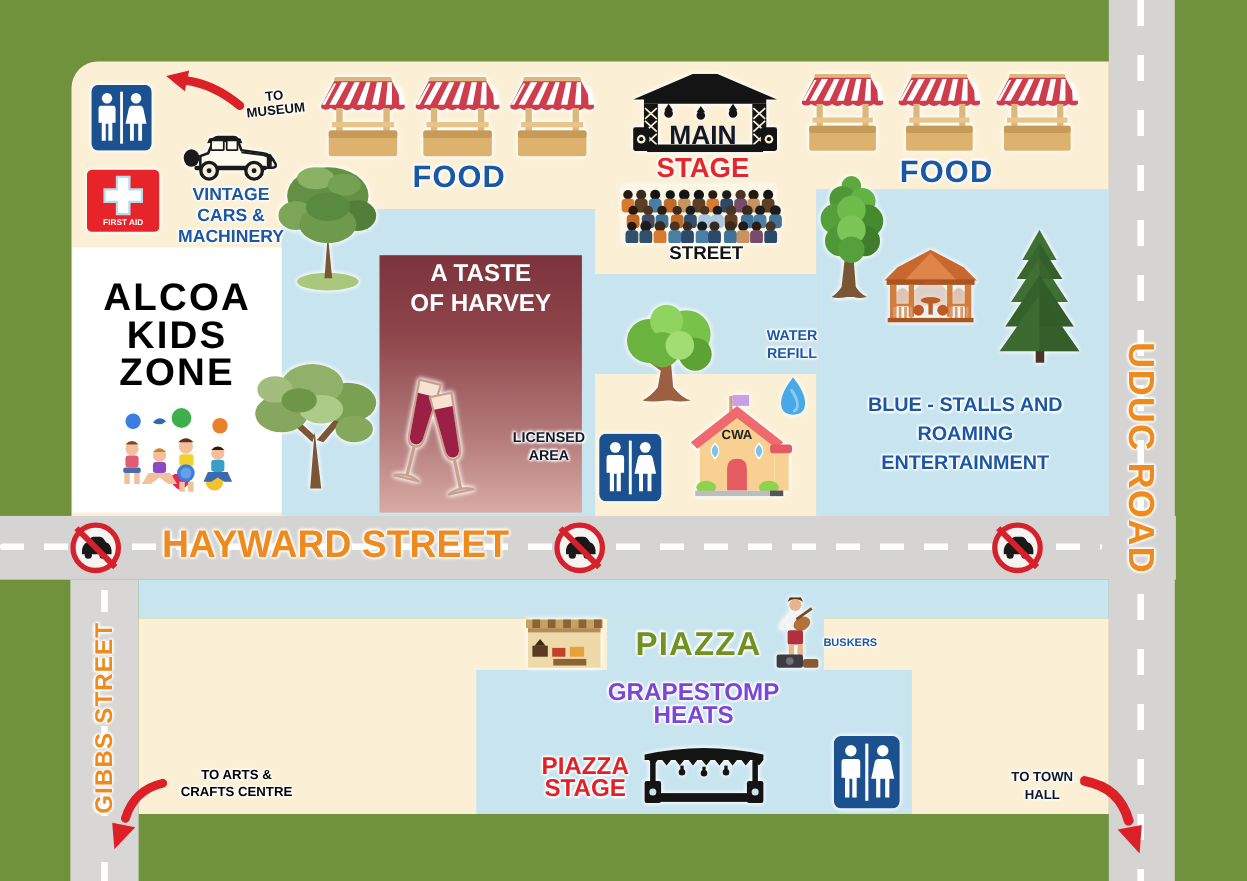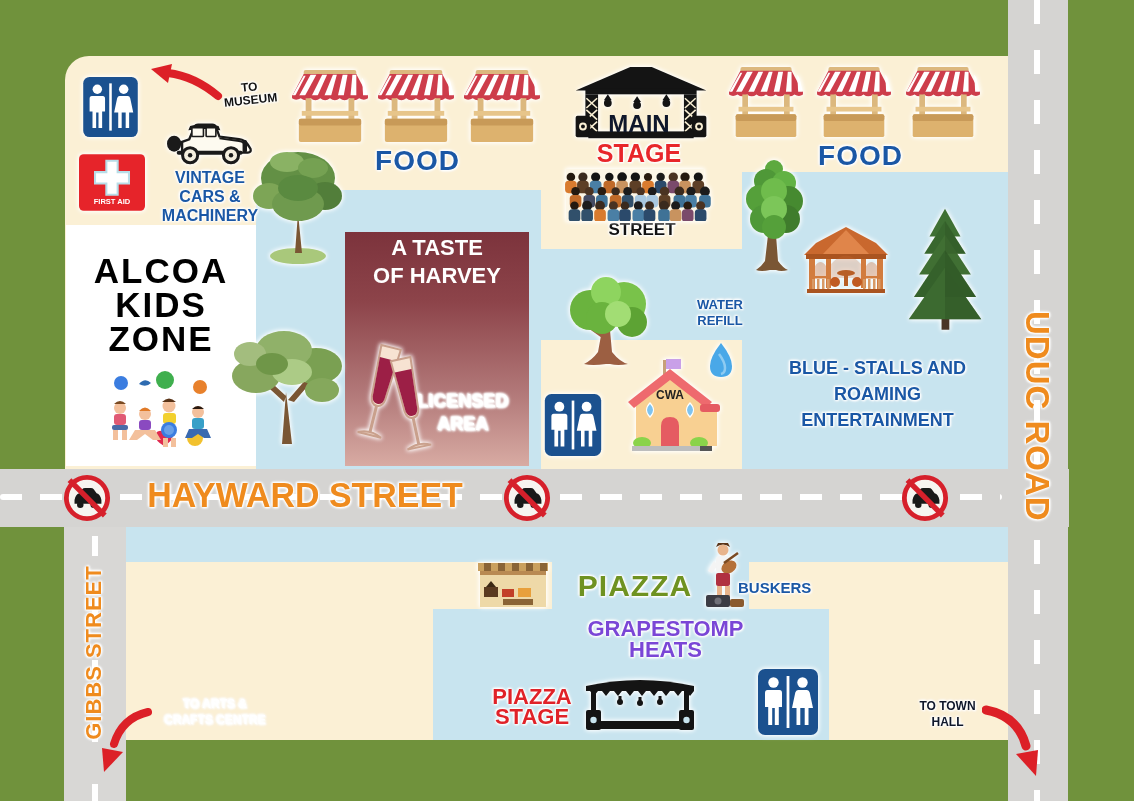--- a/index.html
+++ b/index.html
@@ -70,7 +70,7 @@
 
 <div class="txt" style="left:345px;top:234px;width:184px;font-size:22px;color:#fff;line-height:1.28;text-shadow:none;">A TASTE<br>OF HARVEY</div>
 
-<div class="txt" style="left:408px;top:390px;width:110px;font-size:18px;color:#ffffff;line-height:1.25;">LICENSED<br>AREA</div>
+<div class="txt" style="left:444px;top:390px;width:110px;font-size:13px;color:#0f172a;line-height:1.25;">LICENSED<br>AREA</div>
 
 <div class="txt blue" style="left:670px;top:297px;width:100px;font-size:13px;line-height:1.25;">WATER<br>REFILL</div>
 

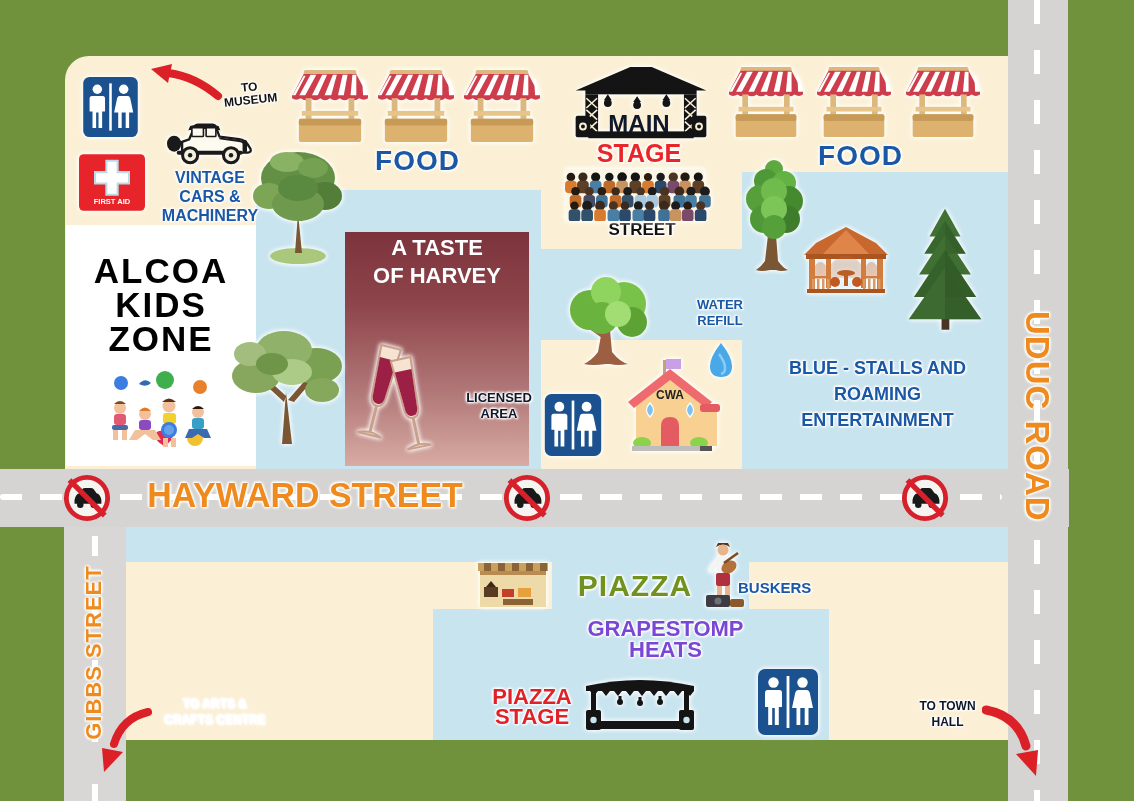--- a/index.html
+++ b/index.html
@@ -78,7 +78,7 @@
 
 <div class="txt" style="left:560px;top:570px;width:150px;font-size:30px;color:#6f9221;letter-spacing:1px;">PIAZZA</div>
 
-<div class="txt blue" style="left:738px;top:580px;width:70px;font-size:15px;">BUSKERS</div>
+<div class="txt blue" style="left:738px;top:580px;width:70px;font-size:10px;">BUSKERS</div>
 
 <div class="txt" style="left:548px;top:619px;width:235px;font-size:22px;color:#7a46d6;line-height:0.95;">GRAPESTOMP<br>HEATS</div>
 

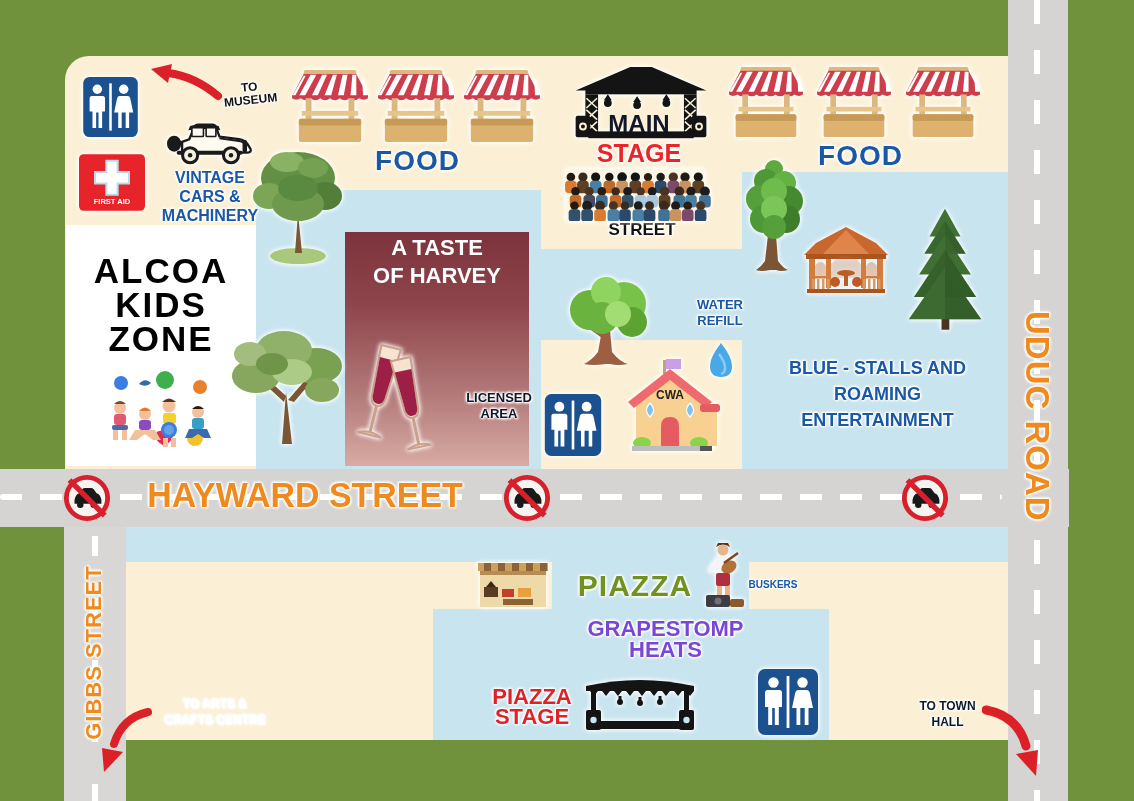--- a/index.html
+++ b/index.html
@@ -80,7 +80,7 @@
 
 <div class="txt blue" style="left:738px;top:580px;width:70px;font-size:10px;">BUSKERS</div>
 
-<div class="txt" style="left:548px;top:619px;width:235px;font-size:22px;color:#7a46d6;line-height:0.95;">GRAPESTOMP<br>HEATS</div>
+<div class="txt" style="left:513px;top:619px;width:235px;font-size:22px;color:#7a46d6;line-height:0.95;">GRAPESTOMP<br>HEATS</div>
 
 <div class="txt" style="left:477px;top:687px;width:110px;font-size:22px;color:#e02228;line-height:0.92;">PIAZZA<br>STAGE</div>
 

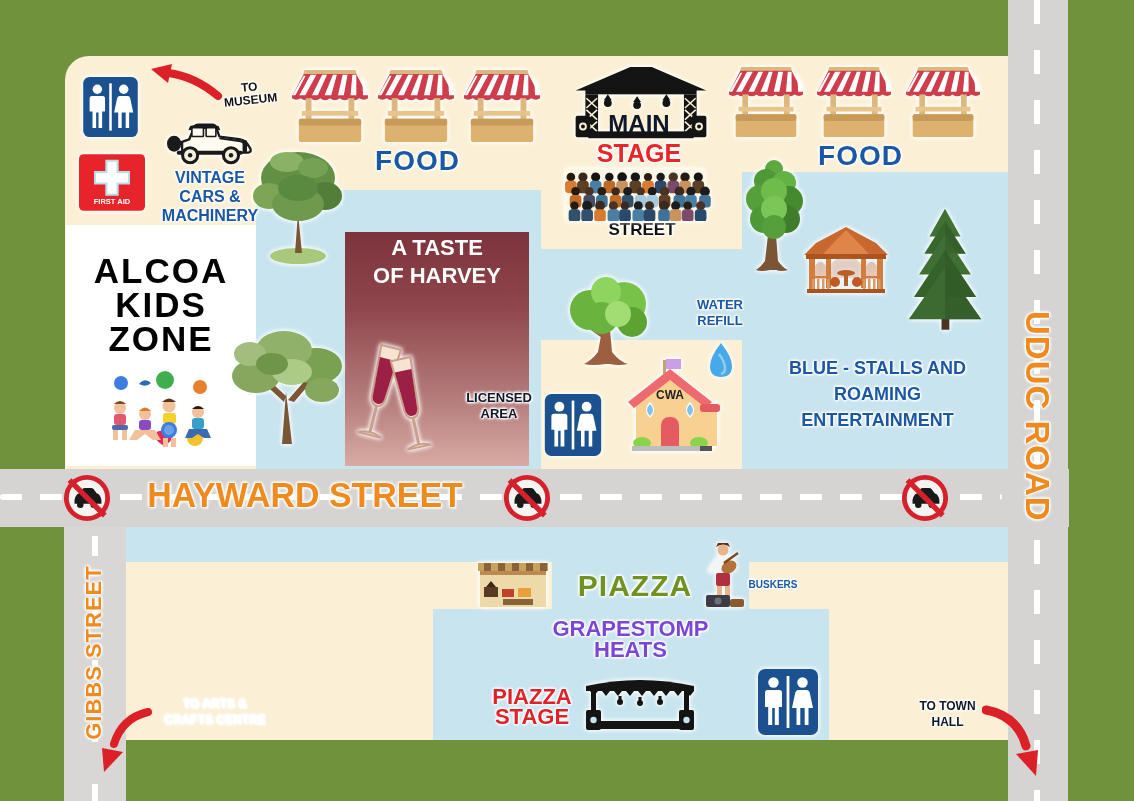--- a/index.html
+++ b/index.html
@@ -84,7 +84,7 @@
 
 <div class="txt" style="left:477px;top:687px;width:110px;font-size:22px;color:#e02228;line-height:0.92;">PIAZZA<br>STAGE</div>
 
-<div class="txt" style="left:152px;top:697px;width:126px;font-size:12px;color:#ffffff;line-height:1.3;">TO ARTS &amp;<br>CRAFTS CENTRE</div>
+<div class="txt" style="left:152px;top:697px;width:126px;font-size:12px;color:#000000;line-height:1.3;">TO ARTS &amp;<br>CRAFTS CENTRE</div>
 
 <div class="txt" style="left:895px;top:699px;width:105px;font-size:12px;color:#0f172a;line-height:1.3;">TO TOWN<br>HALL</div>
 

